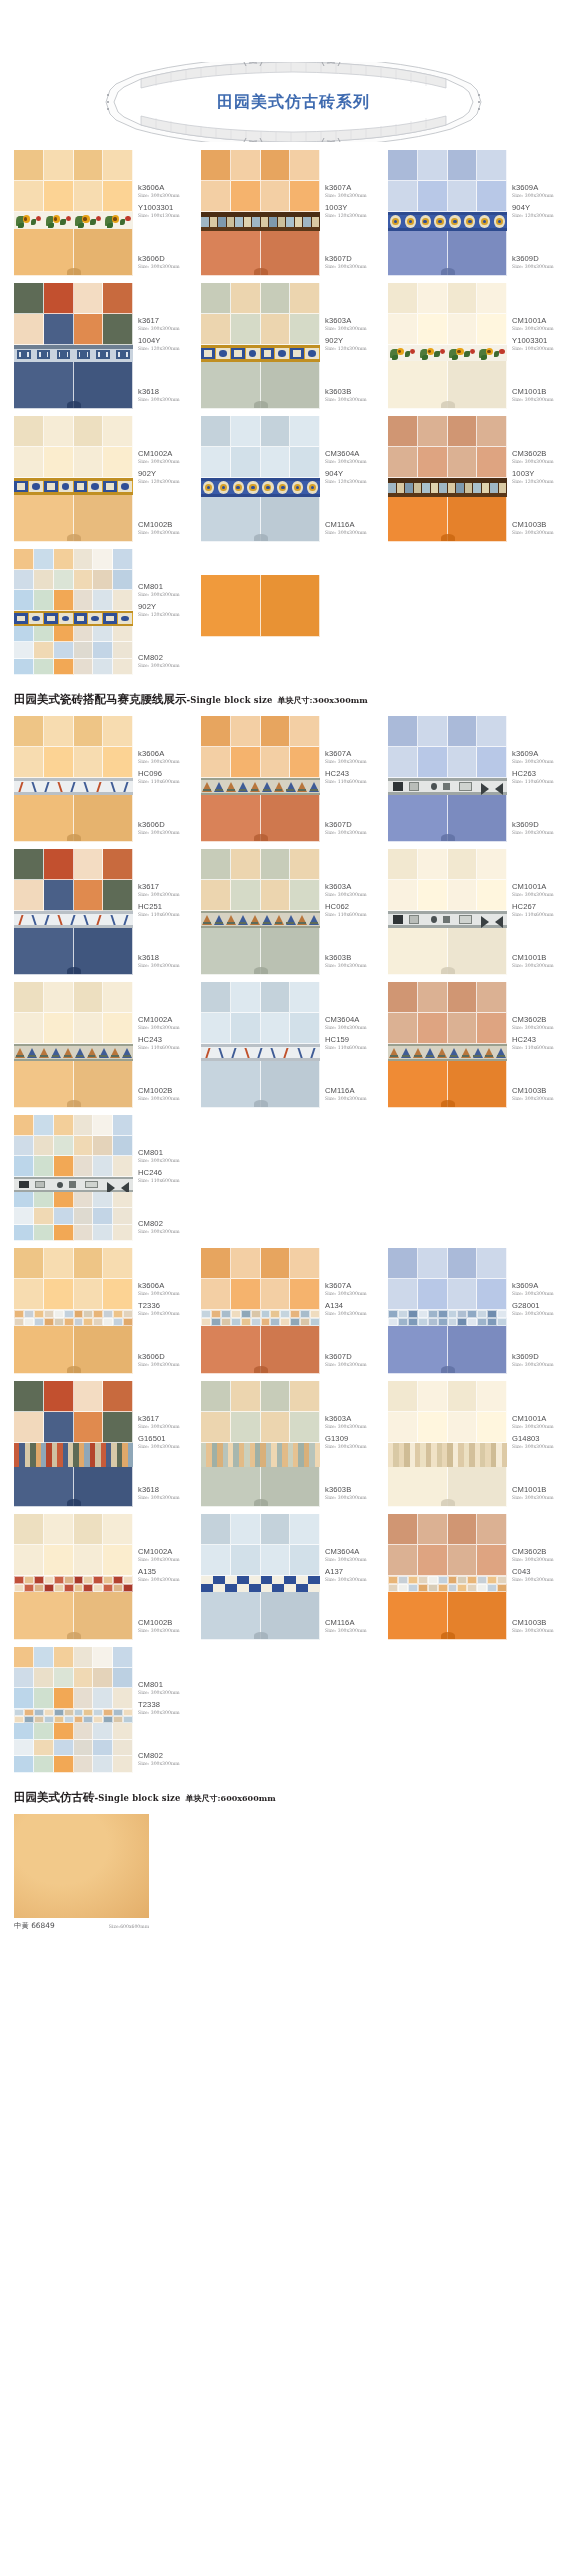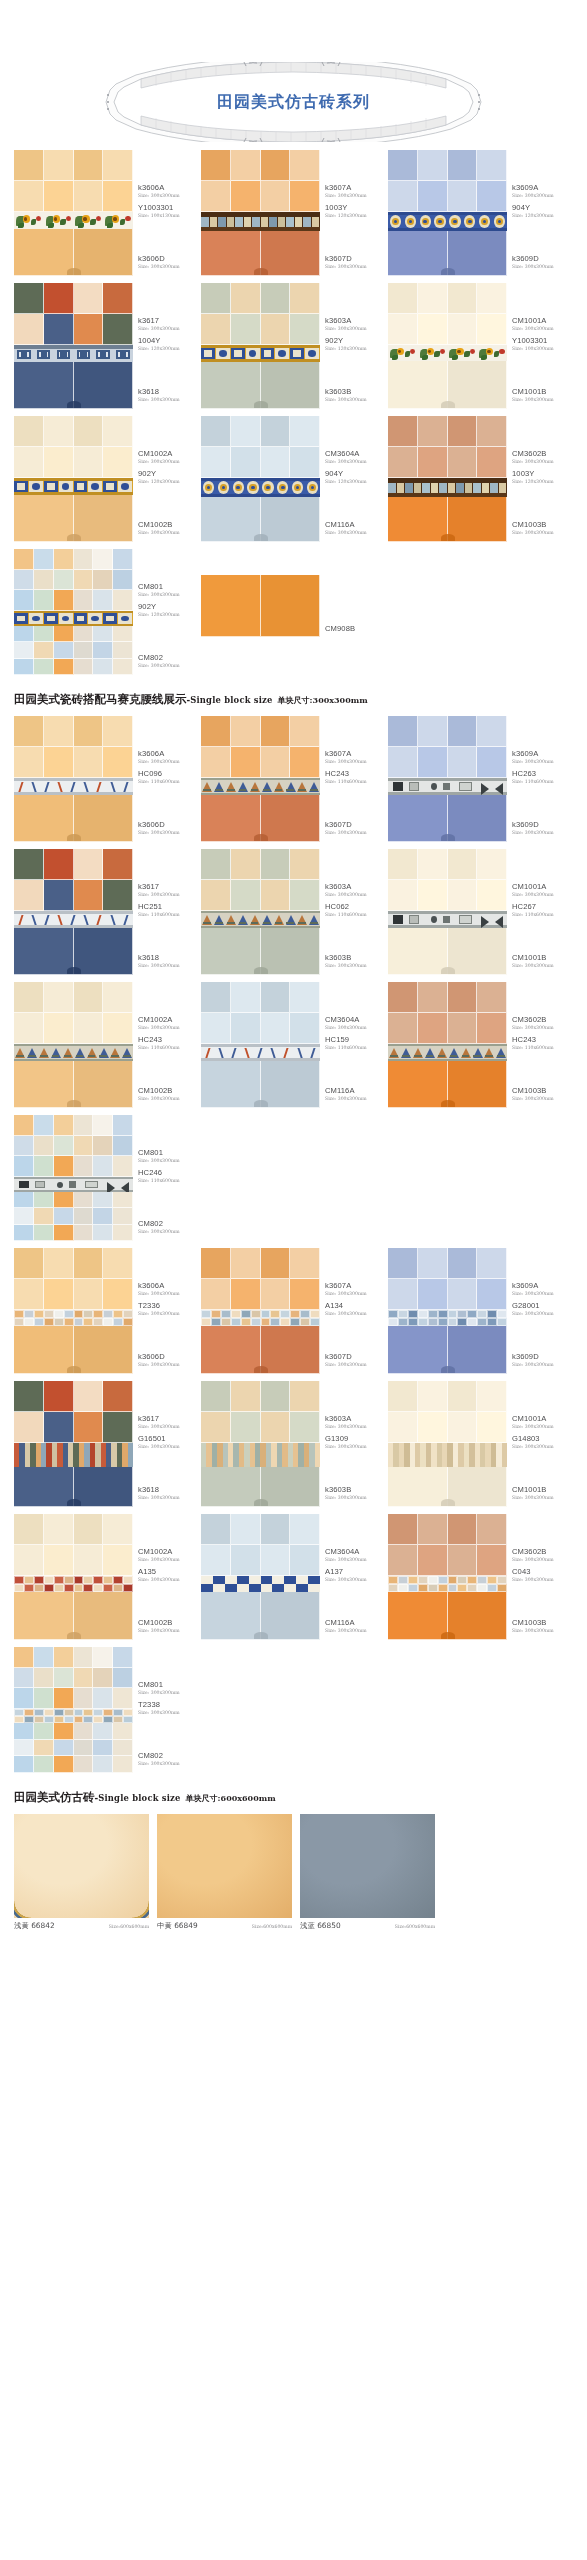--- a/index.html
+++ b/index.html
@@ -903,11 +903,6 @@
               <div class="tcell" style="flex:1;background:#e89234"></div>
             </div>
           </div>
-          <div class="labels">
-            <div class="lab" style="top:75px">
-              <div class="code">CM908B</div>
-            </div>
-          </div>
         </div>
         <div class="cell empty"></div>
       </div>

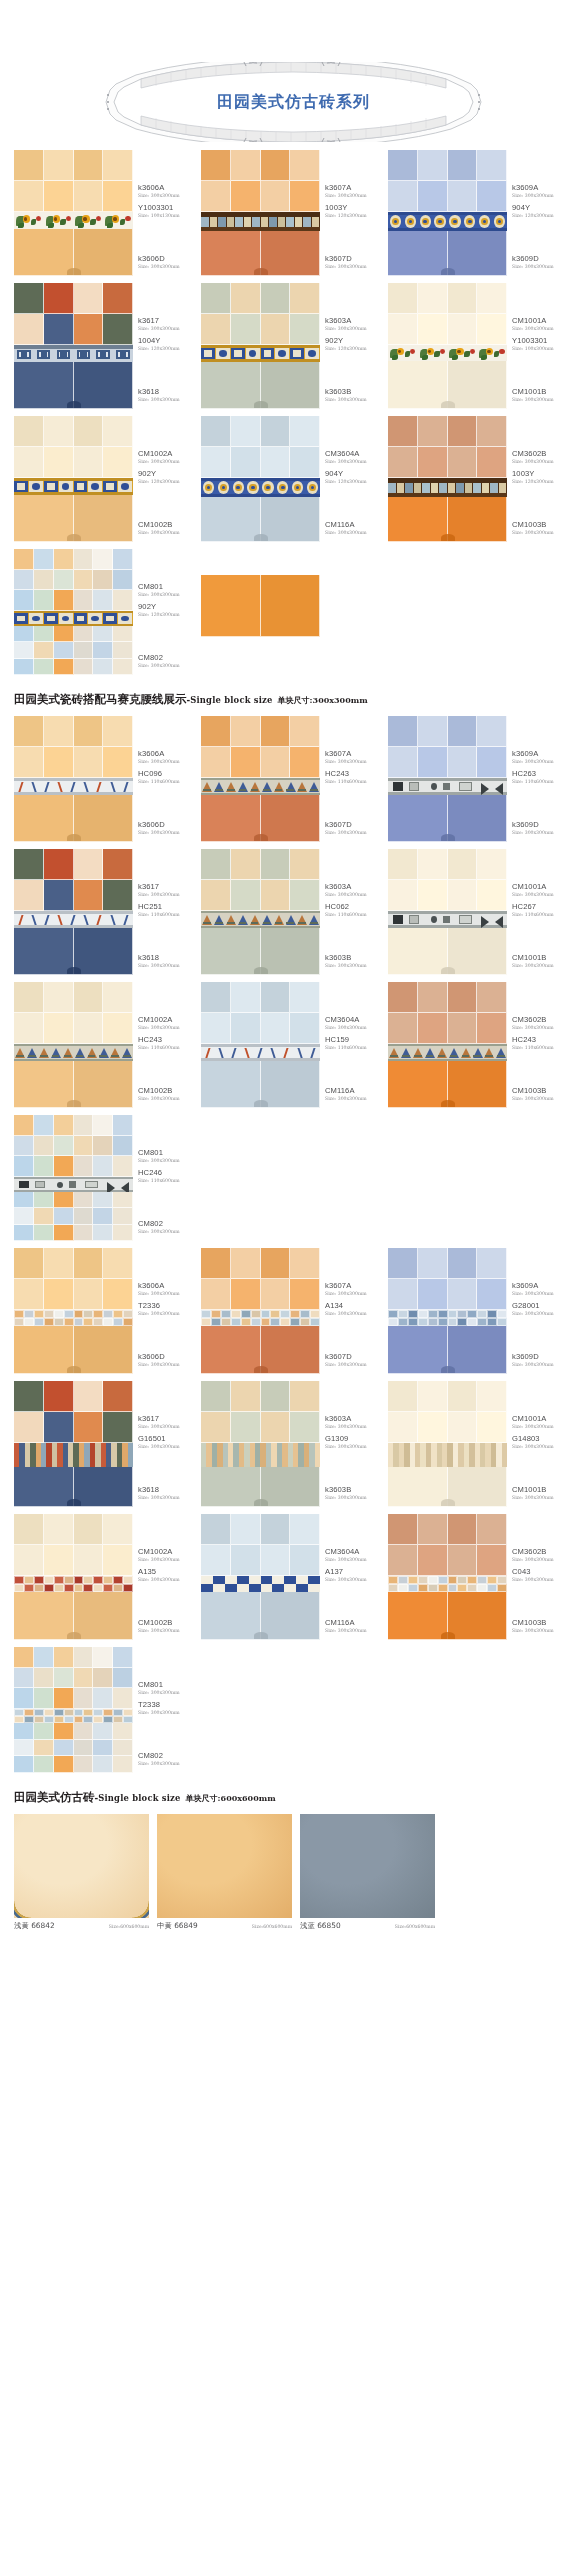--- a/index.html
+++ b/index.html
@@ -2298,16 +2298,6 @@
       <div class="sec-head"><span class="cn">田园美式仿古砖</span><span class="dash">-</span><span class="en">Single block size</span><span class="cn2">单块尺寸:600x600mm</span></div>
       <div class="grid600">
         <div class="cell600">
-          <div class="pic" style="background:radial-gradient(ellipse at 35% 30%, #f7e6c6 0%, #f7e6c6 38%, #eecf9f 100%)">
-            <div class="corner" style="left:0;bottom:0;background:radial-gradient(circle at 100% 0,transparent 68%, #c9a24b 70%, #c9a24b 78%, #4a6a8c 80%, #4a6a8c 88%, transparent 90%)"></div>
-            <div class="corner" style="right:0;bottom:0;background:radial-gradient(circle at 0 0,transparent 68%, #c9a24b 70%, #c9a24b 78%, #4a6a8c 80%, #4a6a8c 88%, transparent 90%)"></div>
-          </div>
-          <div class="cap">
-            <span class="nm">浅黄 66842</span>
-            <span class="sz">Size:600x600mm</span>
-          </div>
-        </div>
-        <div class="cell600">
           <div class="pic" style="background:radial-gradient(ellipse at 35% 30%, #f2c98a 0%, #f2c98a 38%, #e3ae69 100%)"></div>
           <div class="cap">
             <span class="nm">中黄 66849</span>

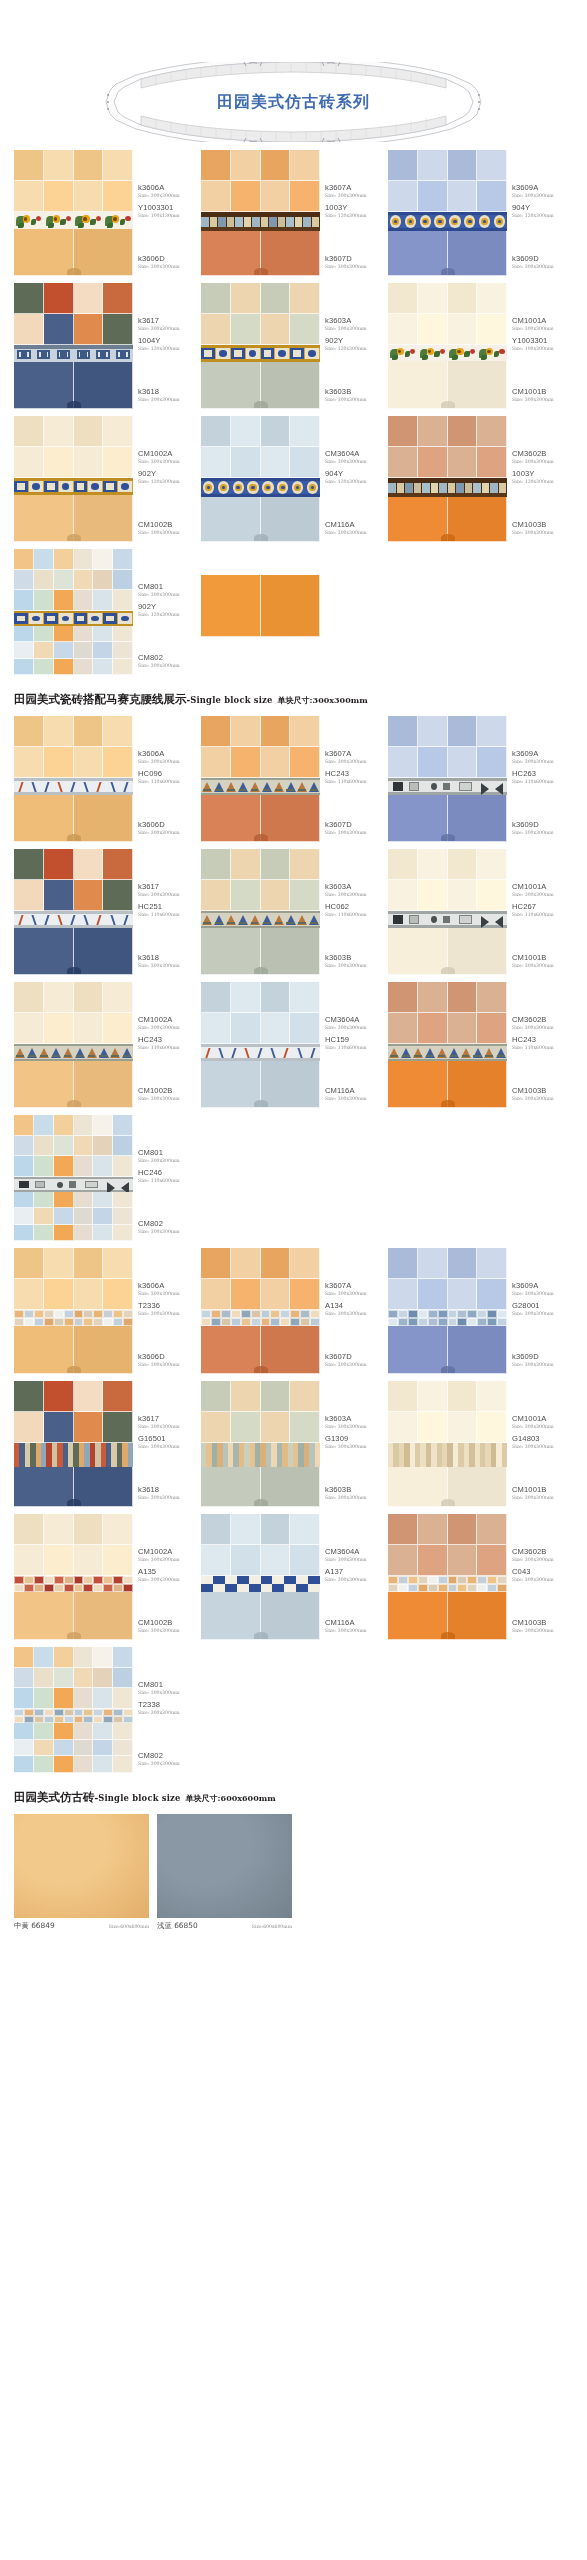--- a/index.html
+++ b/index.html
@@ -2304,13 +2304,6 @@
             <span class="sz">Size:600x600mm</span>
           </div>
         </div>
-        <div class="cell600">
-          <div class="pic" style="background:radial-gradient(ellipse at 35% 30%, #8a98a6 0%, #8a98a6 38%, #74828d 100%)"></div>
-          <div class="cap">
-            <span class="nm">浅蓝 66850</span>
-            <span class="sz">Size:600x600mm</span>
-          </div>
-        </div>
       </div>
     </div>
 

